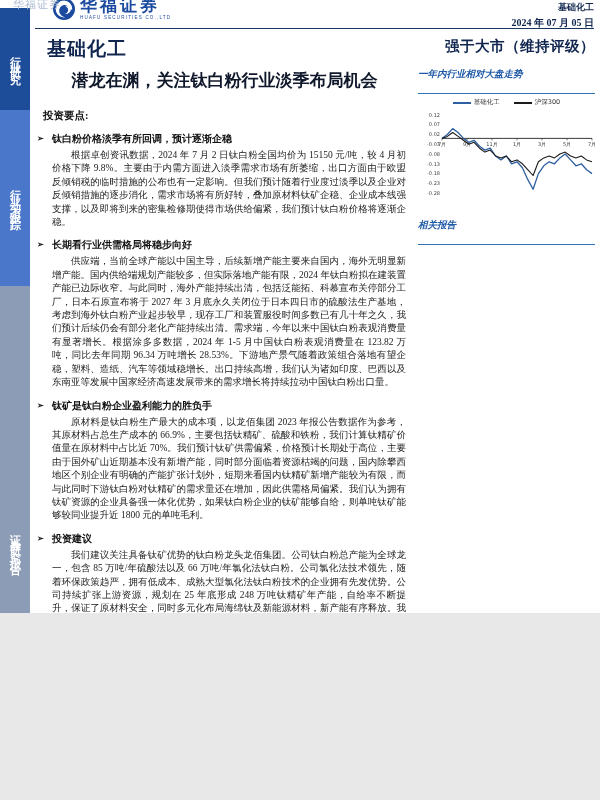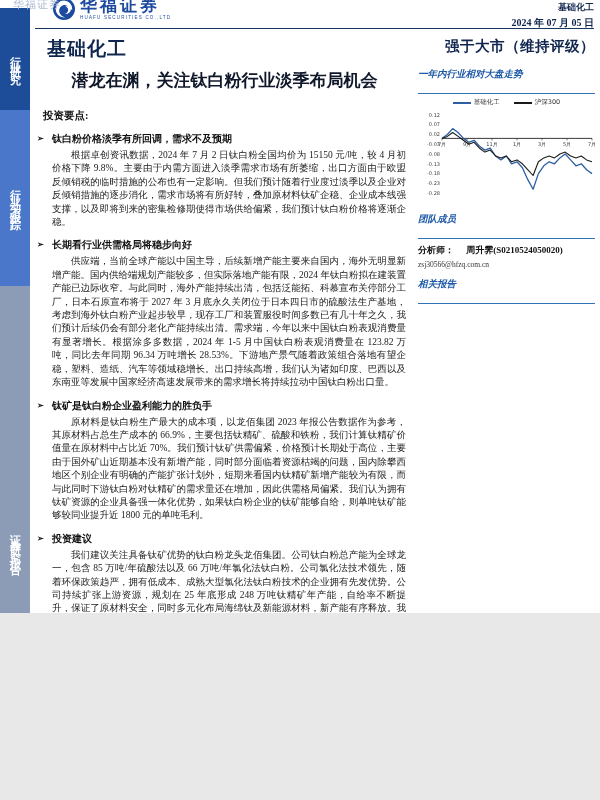--- a/index.html
+++ b/index.html
@@ -122,7 +122,7 @@
         <div class="section">
           <div class="sec-head">
             <span class="sec-marker">➢</span>
-            <span>钛白粉价格淡季有所回调，需求不及预期</span>
+            <span>钛白粉价格淡季有所回调，预计逐渐企稳</span>
           </div>
           <p class="sec-body">根据卓创资讯数据，2024 年 7 月 2 日钛白粉全国均价为 15150 元/吨，较 4 月初价格下降 9.8%。主要由于内需方面进入淡季需求市场有所萎缩，出口方面由于欧盟反倾销税的临时措施的公布也有一定影响。但我们预计随着行业度过淡季以及企业对反倾销措施的逐步消化，需求市场将有所好转，叠加原材料钛矿企稳、企业成本线强支撑，以及即将到来的密集检修期使得市场供给偏紧，我们预计钛白粉价格将逐渐企稳。</p>
         </div>

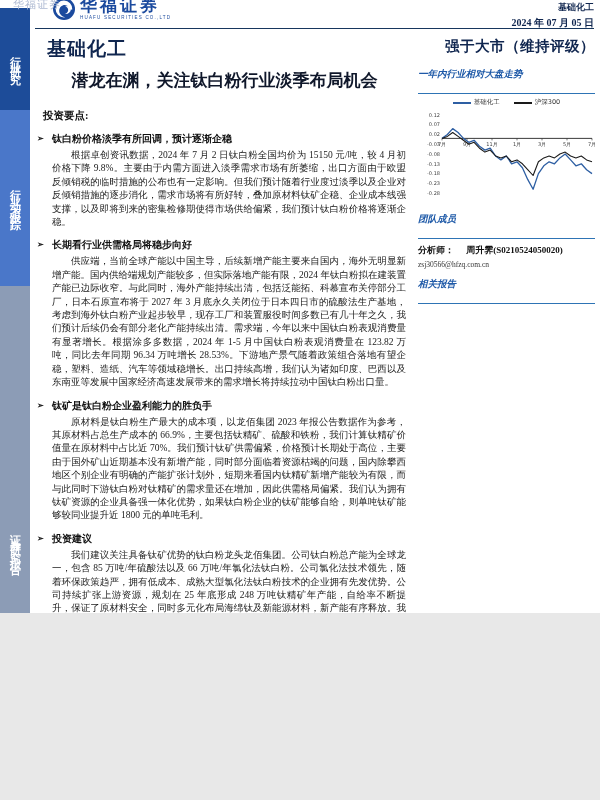--- a/index.html
+++ b/index.html
@@ -207,14 +207,6 @@
           </div>
         </div>
 
-        <div class="team">
-          <div class="team-title">团队成员</div>
-          <div class="analyst-row">
-            <span class="lbl">分析师：</span>
-            <span>周升霁(S0210524050020)</span>
-          </div>
-          <div class="email">zsj30566@hfzq.com.cn</div>
-        </div>
 
         <div class="related">
           <div class="related-title">相关报告</div>

